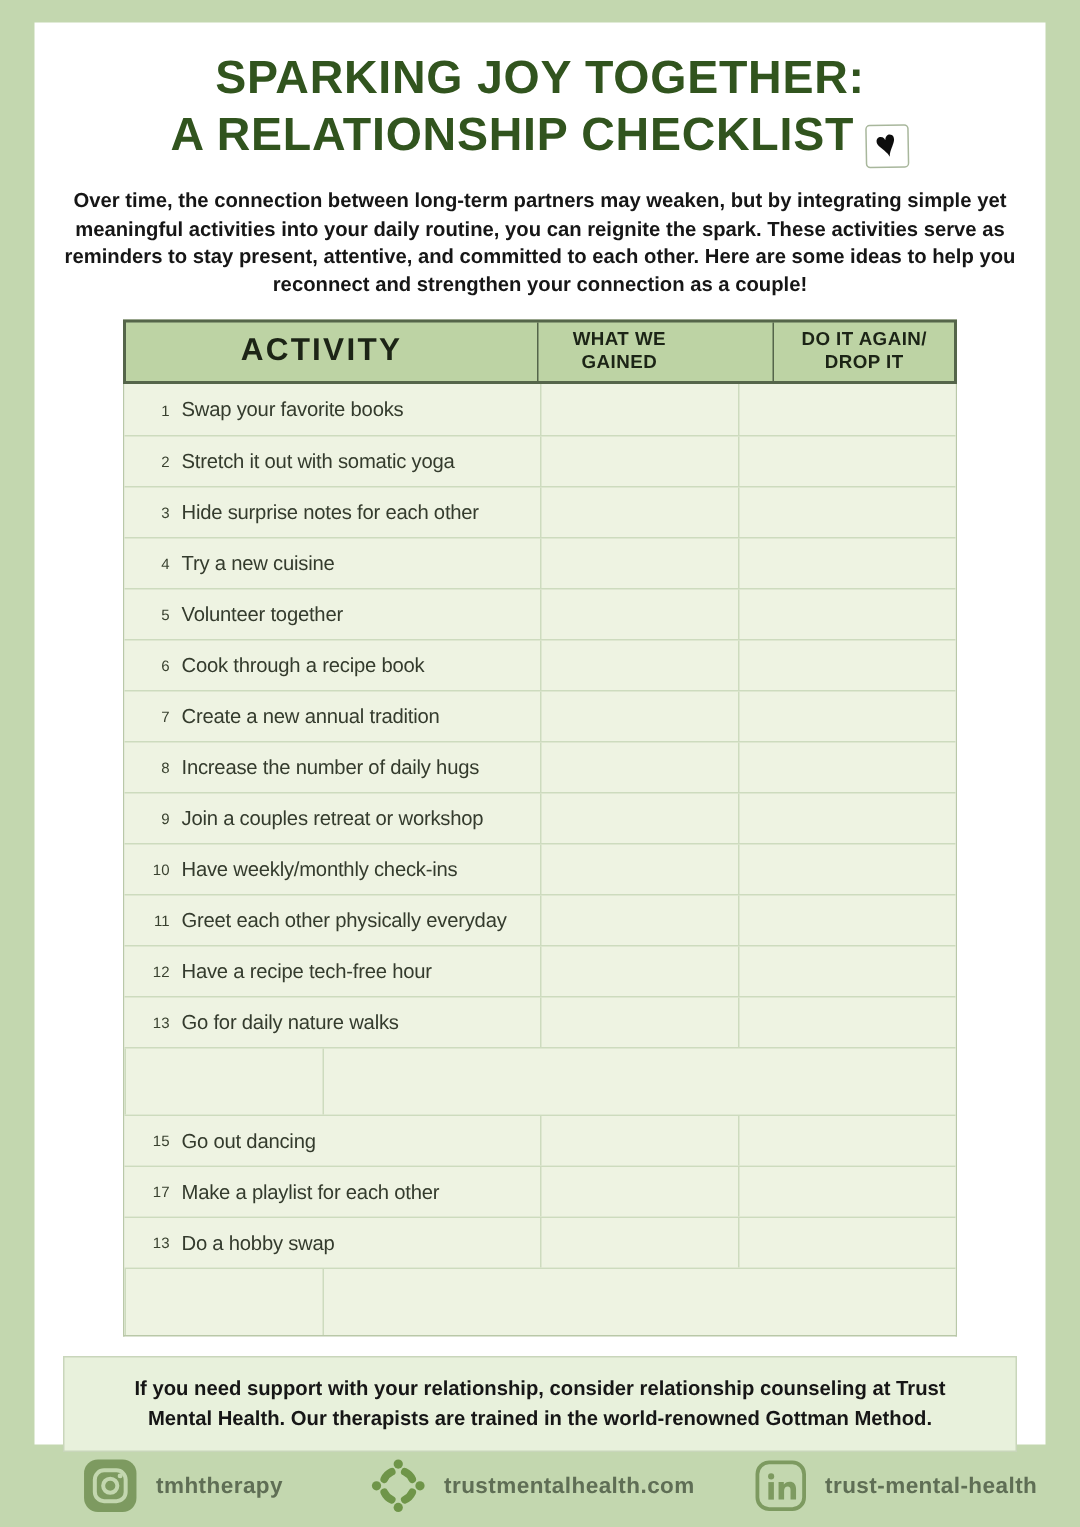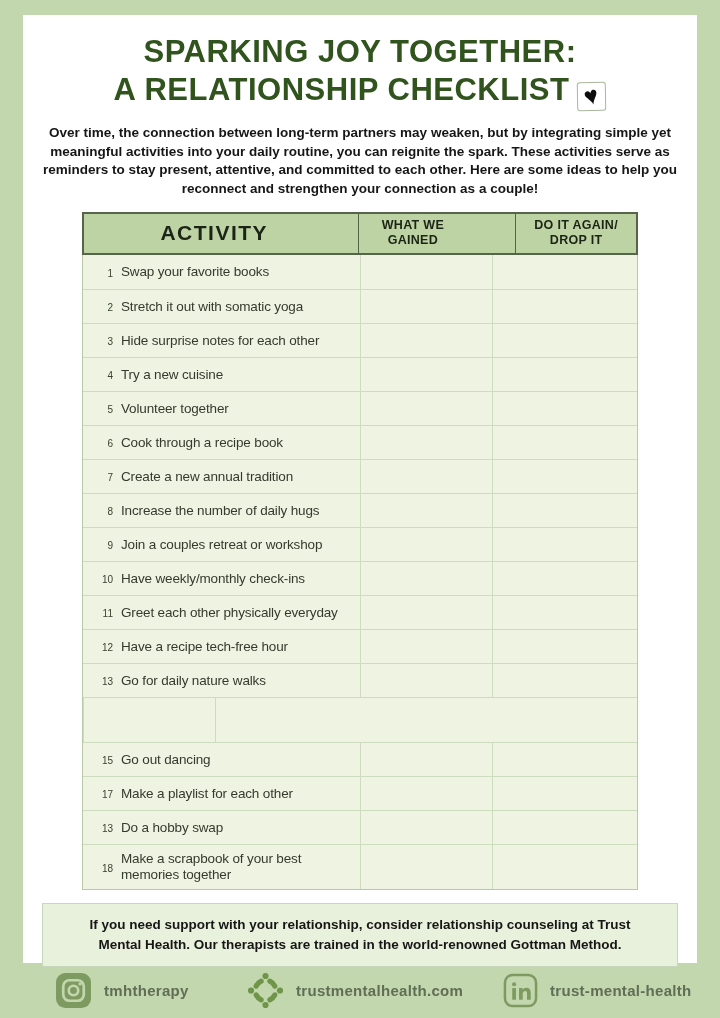--- a/index.html
+++ b/index.html
@@ -326,10 +326,6 @@
   </div>
 
   <div class="t-row tall">
-    <div class="td col-a">
-      <span class="num">18</span>
-      <span class="act">Make a scrapbook of your best memories together</span>
-    </div>
     <div class="td col-b"></div>
     <div class="td col-c"></div>
   </div>

